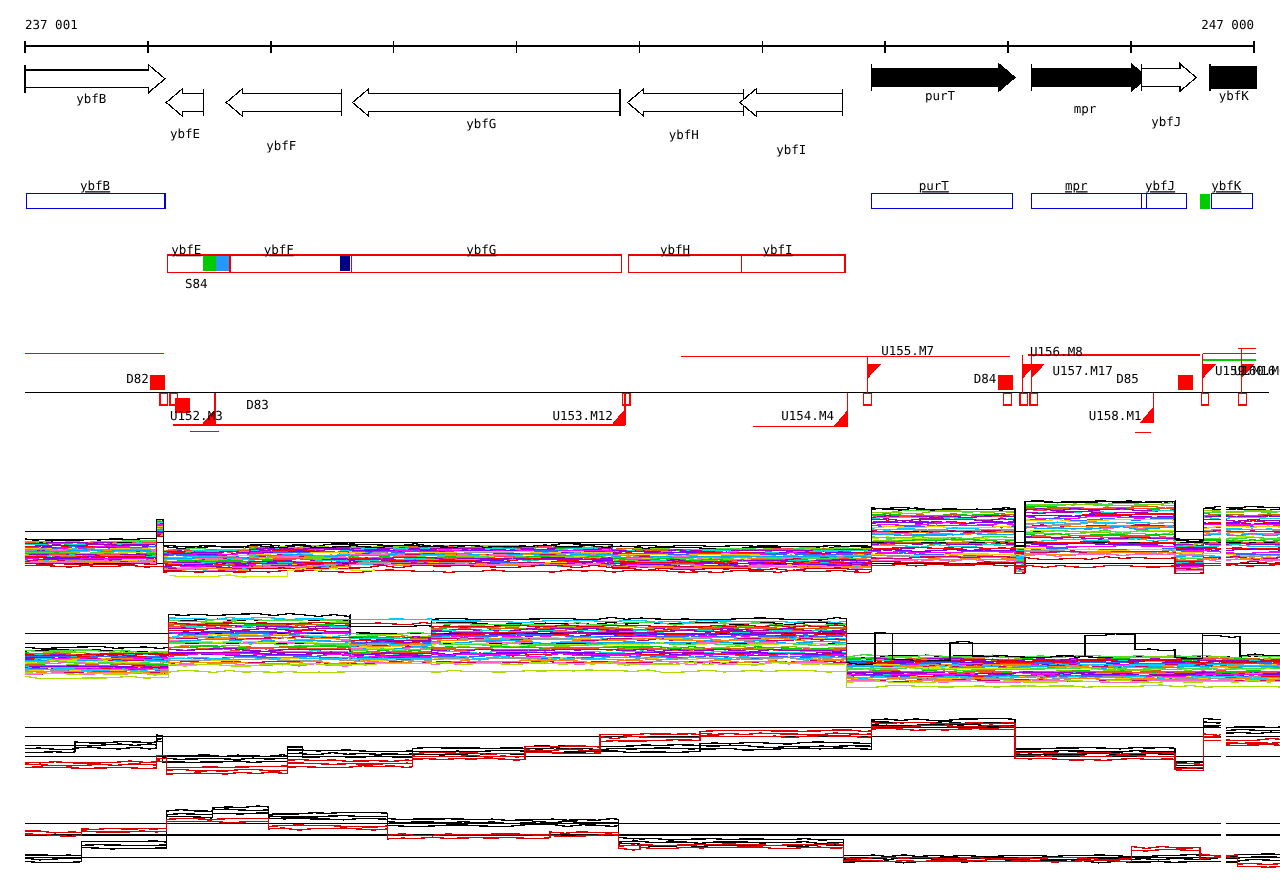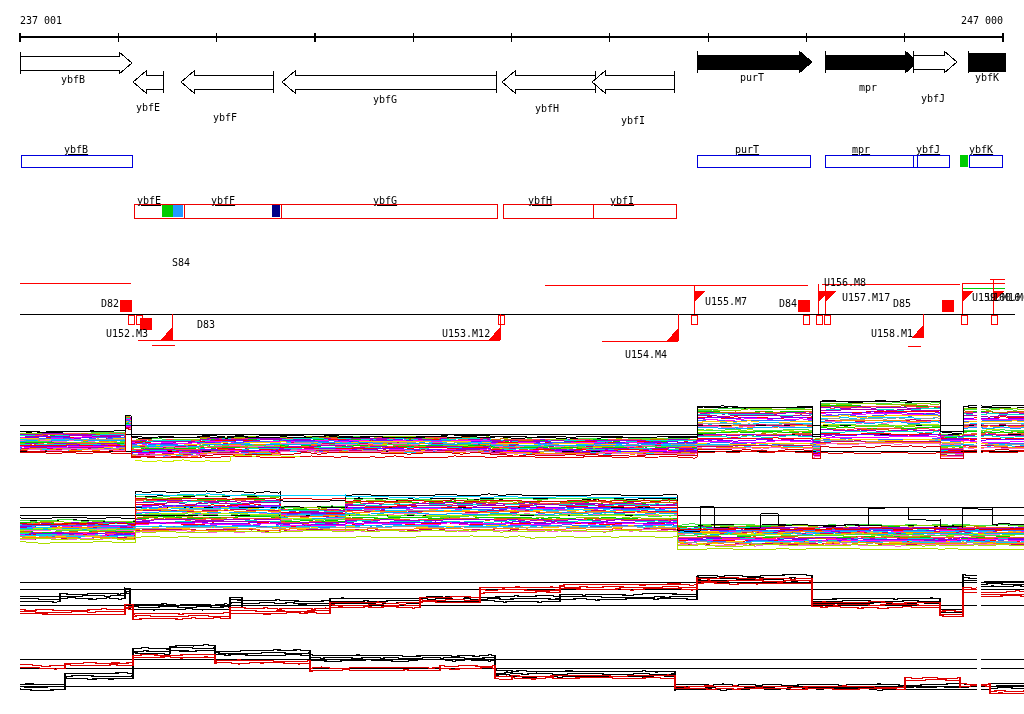--- a/index.html
+++ b/index.html
@@ -240,7 +240,7 @@
       <div class="lbl u" style="left: 373px; top: 195px;">ybfG</div>
       <div class="lbl u" style="left: 528px; top: 195px;">ybfH</div>
       <div class="lbl u" style="left: 610px; top: 195px;">ybfI</div>
-      <div class="lbl" style="left: 172px; top: 222px; margin-top: 35px;">S84</div>
+      <div class="lbl" style="left: 148px; top: 222px;">S84</div>
       <div class="lbl" style="left: 101px; top: 298px;">D82</div>
       <div class="lbl" style="left: 153px; top: 319px; padding-left: 44px;">D83</div>
       <div class="lbl" style="left: 779px; top: 298px;">D84</div>

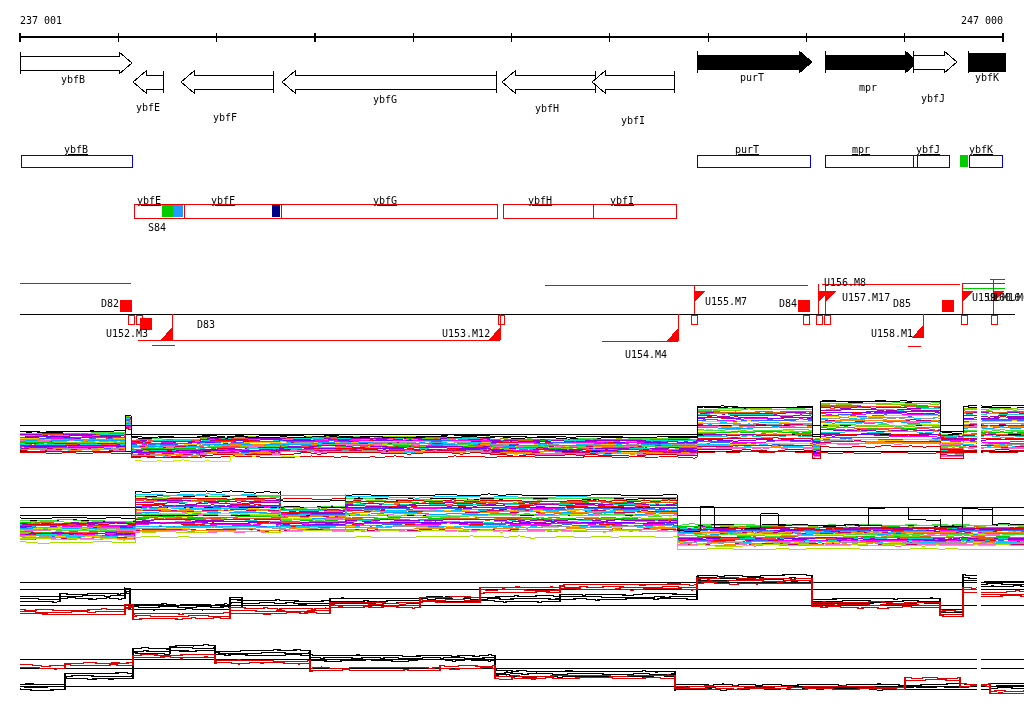--- a/index.html
+++ b/index.html
@@ -248,7 +248,7 @@
       <div class="lbl" style="left: 106px; top: 328px;">U152.M3</div>
       <div class="lbl" style="left: 442px; top: 328px; text-align: center;">U153.M12</div>
       <div class="lbl" style="left: 625px; top: 328px; margin-top: 21px;">U154.M4</div>
-      <div class="lbl" style="left: 705px; top: 296px;">U155.M7</div>
+      <div class="lbl" style="left: 705px; top: 276px;">U155.M7</div>
       <div class="lbl" style="left: 824px; top: 277px;">U156.M8</div>
       <div class="lbl" style="left: 830px; top: 292px; padding-left: 12px;">U157.M17</div>
       <div class="lbl" style="left: 871px; top: 328px;">U158.M1</div>

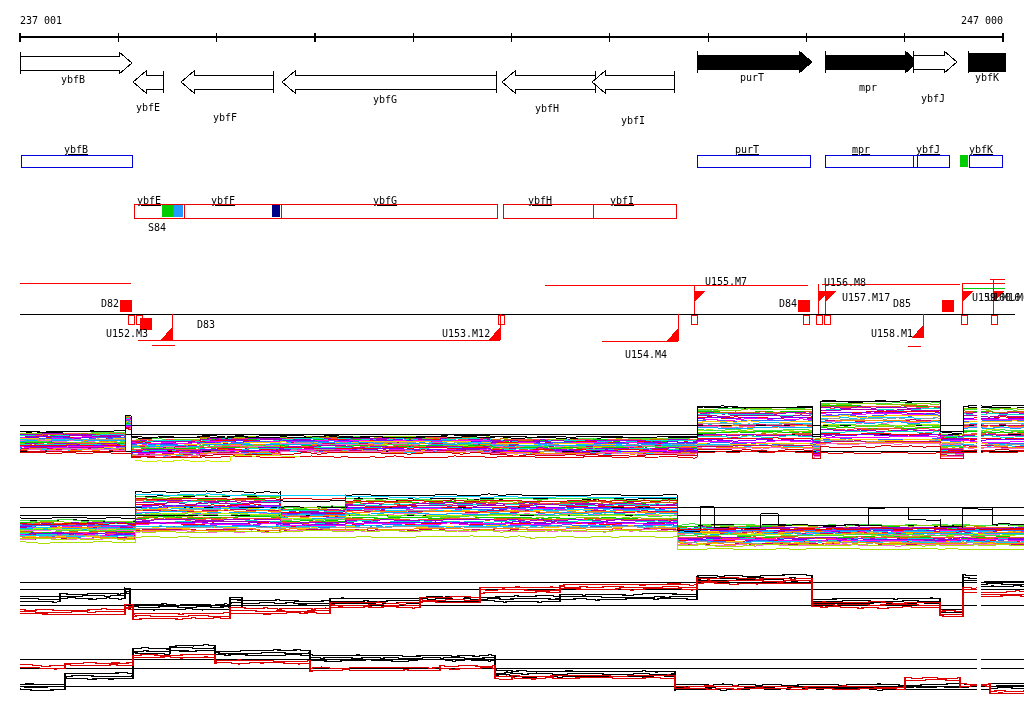--- a/index.html
+++ b/index.html
@@ -245,7 +245,7 @@
       <div class="lbl" style="left: 153px; top: 319px; padding-left: 44px;">D83</div>
       <div class="lbl" style="left: 779px; top: 298px;">D84</div>
       <div class="lbl" style="left: 893px; top: 298px;">D85</div>
-      <div class="lbl" style="left: 106px; top: 328px;">U152.M3</div>
+      <div class="lbl" style="left: 136px; top: 328px;">U152.M3</div>
       <div class="lbl" style="left: 442px; top: 328px; text-align: center;">U153.M12</div>
       <div class="lbl" style="left: 625px; top: 328px; margin-top: 21px;">U154.M4</div>
       <div class="lbl" style="left: 705px; top: 276px;">U155.M7</div>

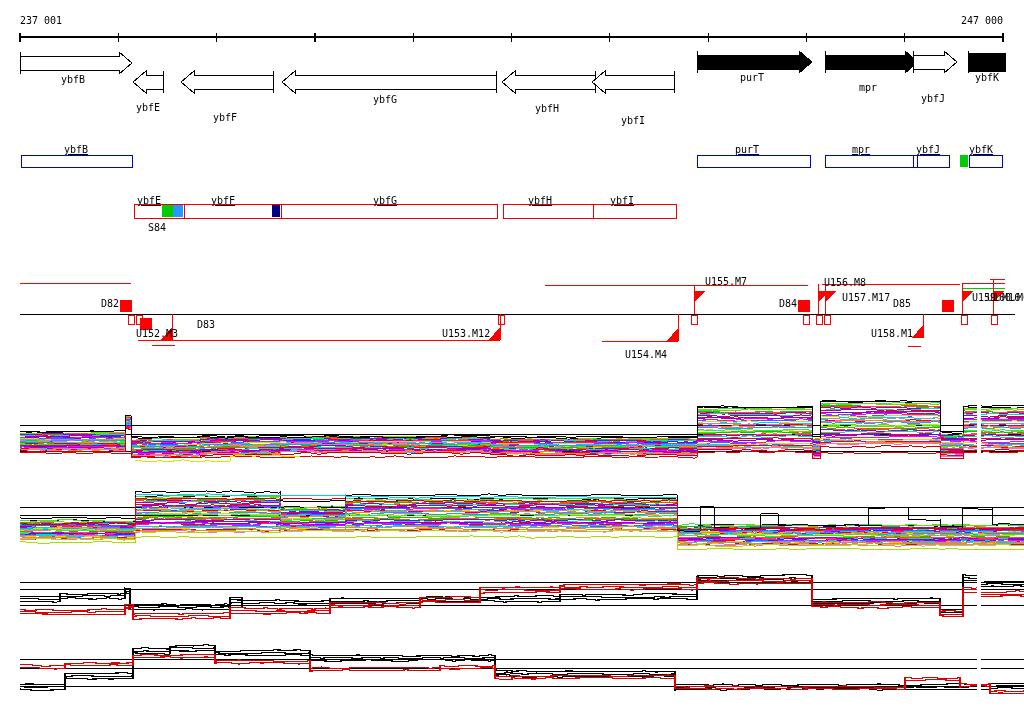--- a/index.html
+++ b/index.html
@@ -247,7 +247,7 @@
       <div class="lbl" style="left: 893px; top: 298px;">D85</div>
       <div class="lbl" style="left: 136px; top: 328px;">U152.M3</div>
       <div class="lbl" style="left: 442px; top: 328px; text-align: center;">U153.M12</div>
-      <div class="lbl" style="left: 625px; top: 328px; margin-top: 21px;">U154.M4</div>
+      <div class="lbl" style="left: 625px; top: 328px;">U154.M4</div>
       <div class="lbl" style="left: 705px; top: 276px;">U155.M7</div>
       <div class="lbl" style="left: 824px; top: 277px;">U156.M8</div>
       <div class="lbl" style="left: 830px; top: 292px; padding-left: 12px;">U157.M17</div>

